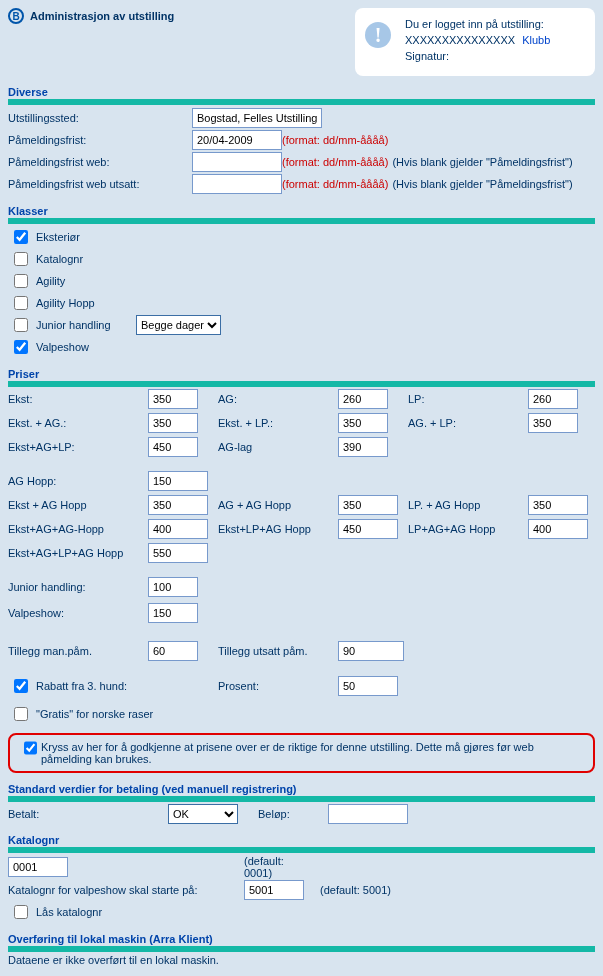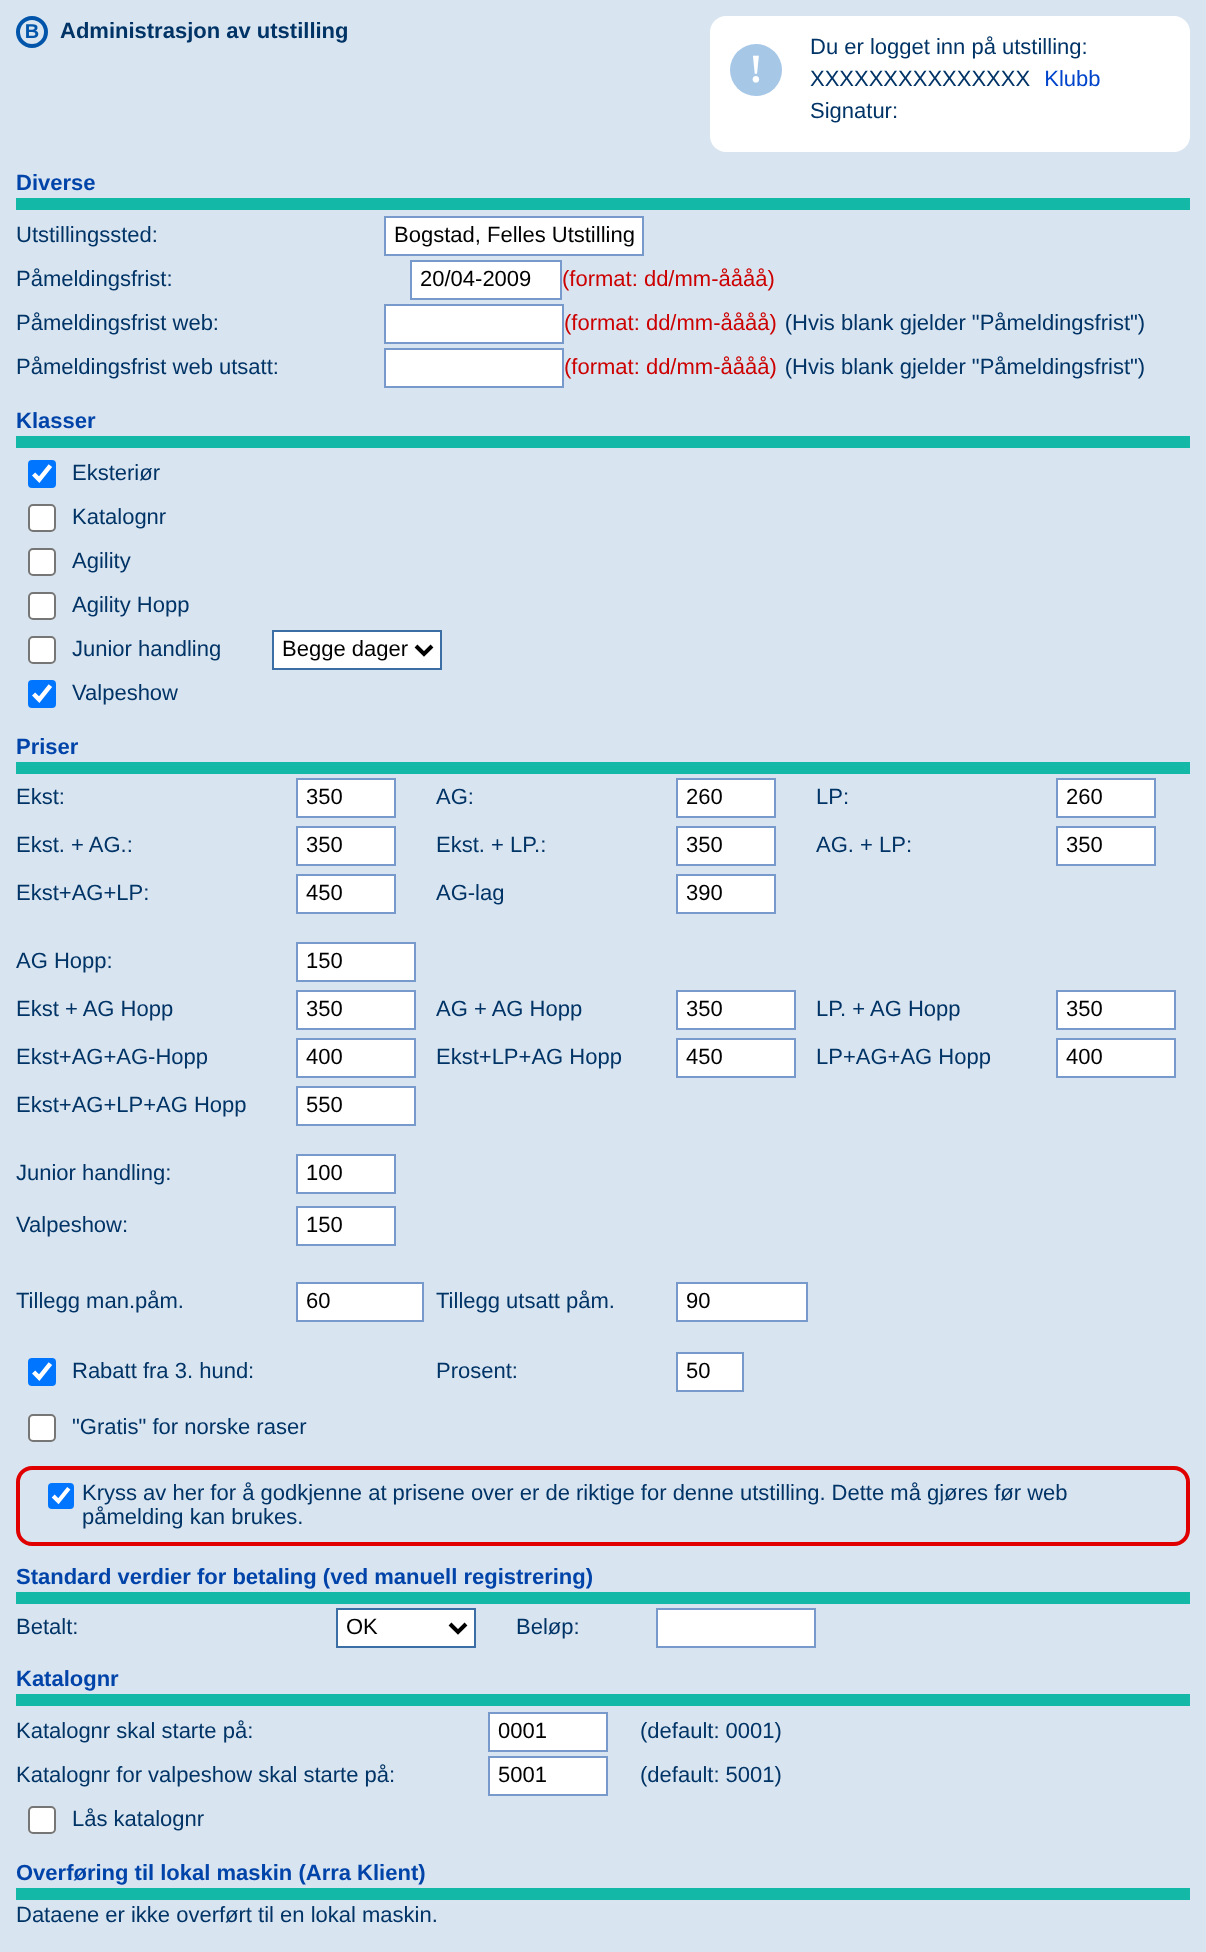--- a/index.html
+++ b/index.html
@@ -125,7 +125,7 @@
 </div>
 <div class="form-row">
   <div class="label">Påmeldingsfrist:</div>
-  <input type="text" style="width: 76px; margin-left: 13px;" value="20/04-2009">
+  <input type="text" style="width: 90px;" value="20/04-2009">
   <span class="hint">(format: dd/mm-åååå)</span>
 </div>
 <div class="form-row">

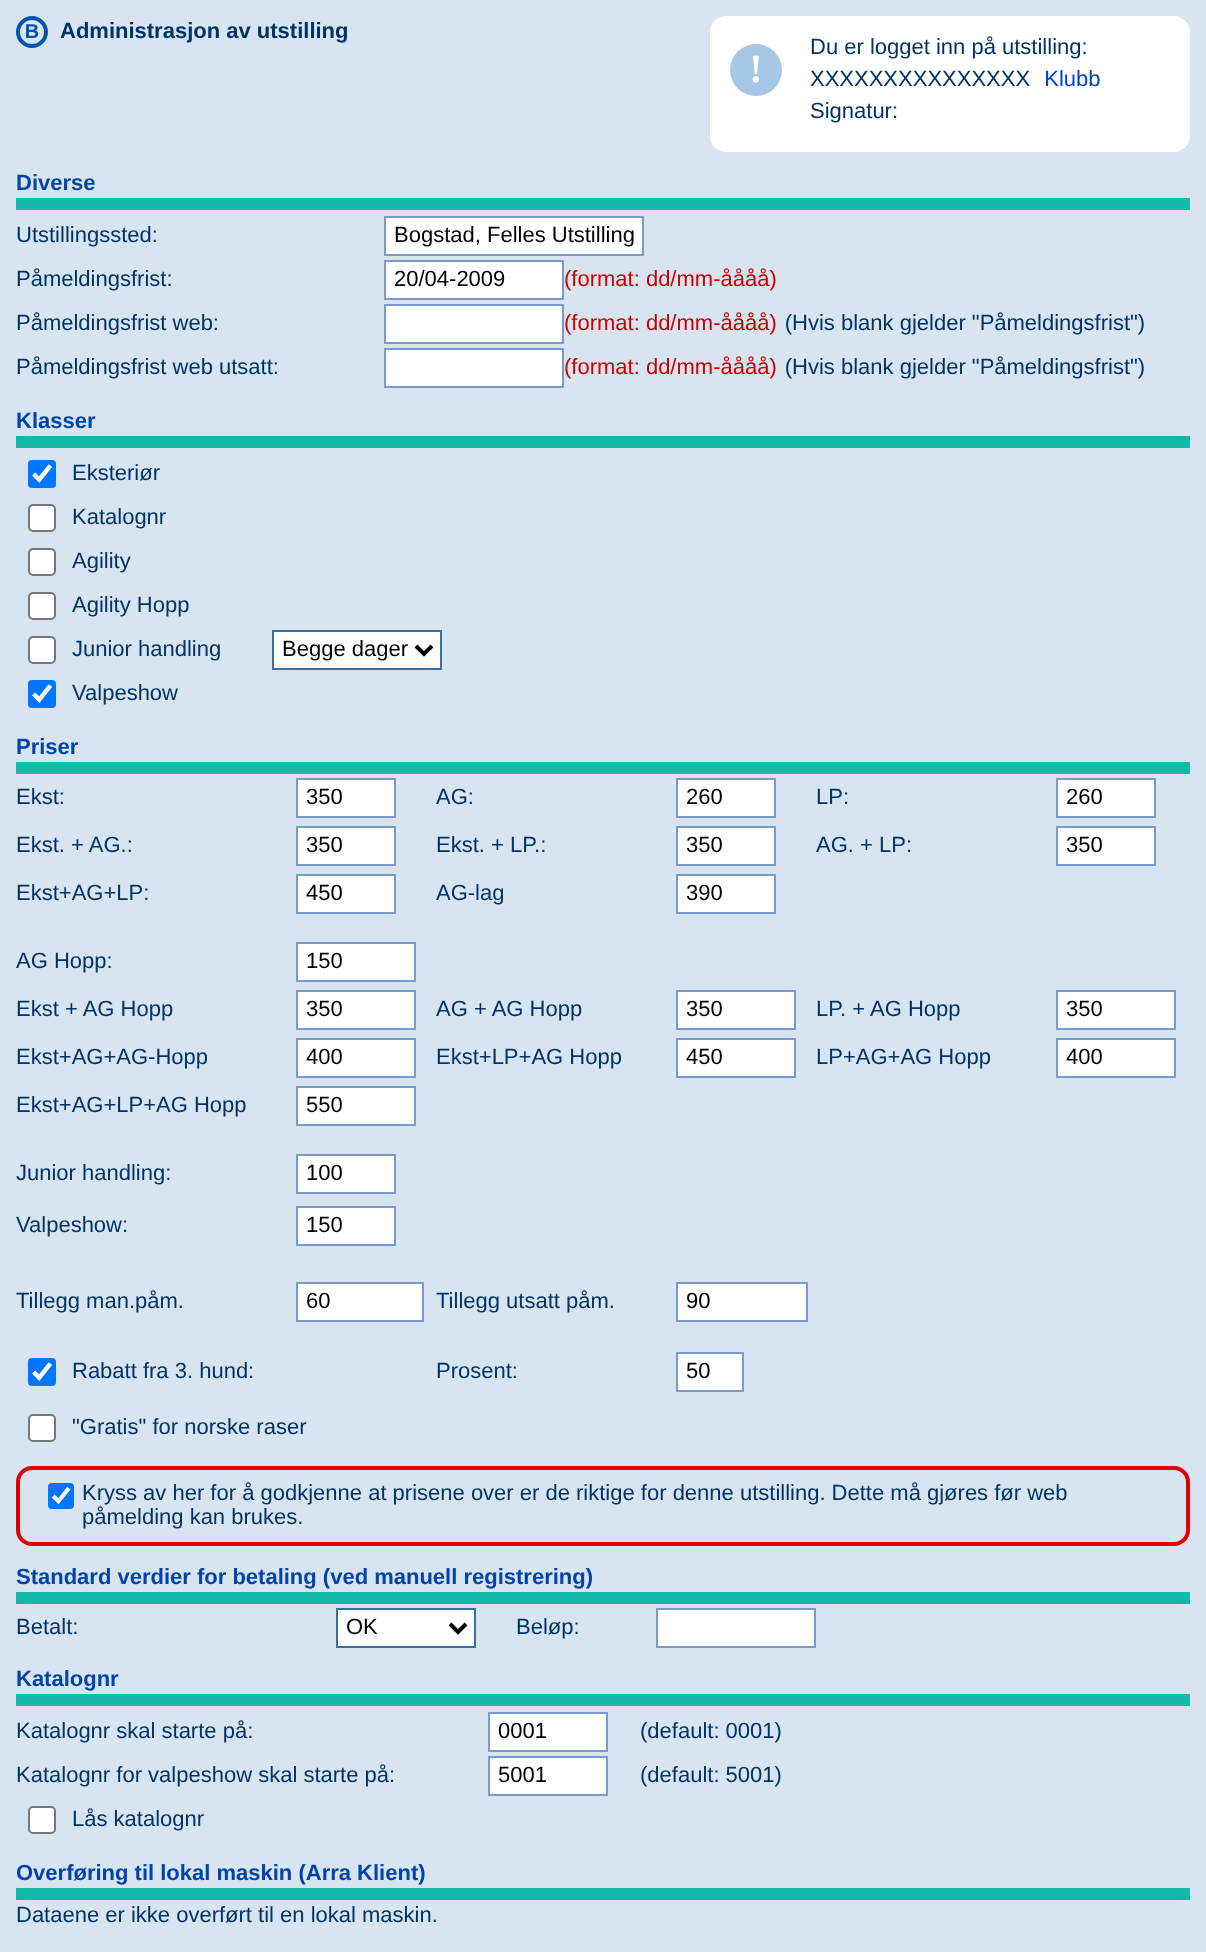--- a/index.html
+++ b/index.html
@@ -235,7 +235,7 @@
 
 <div class="price-single" style="margin-top:18px">
   <div class="pl">Tillegg man.påm.</div>
-  <input style="width: 64px;" type="text" value="60">
+  <input style="width: 50px;" type="text" value="60">
   <div class="pl">Tillegg utsatt påm.</div>
   <input style="width: 66px;" type="text" value="90">
 </div>

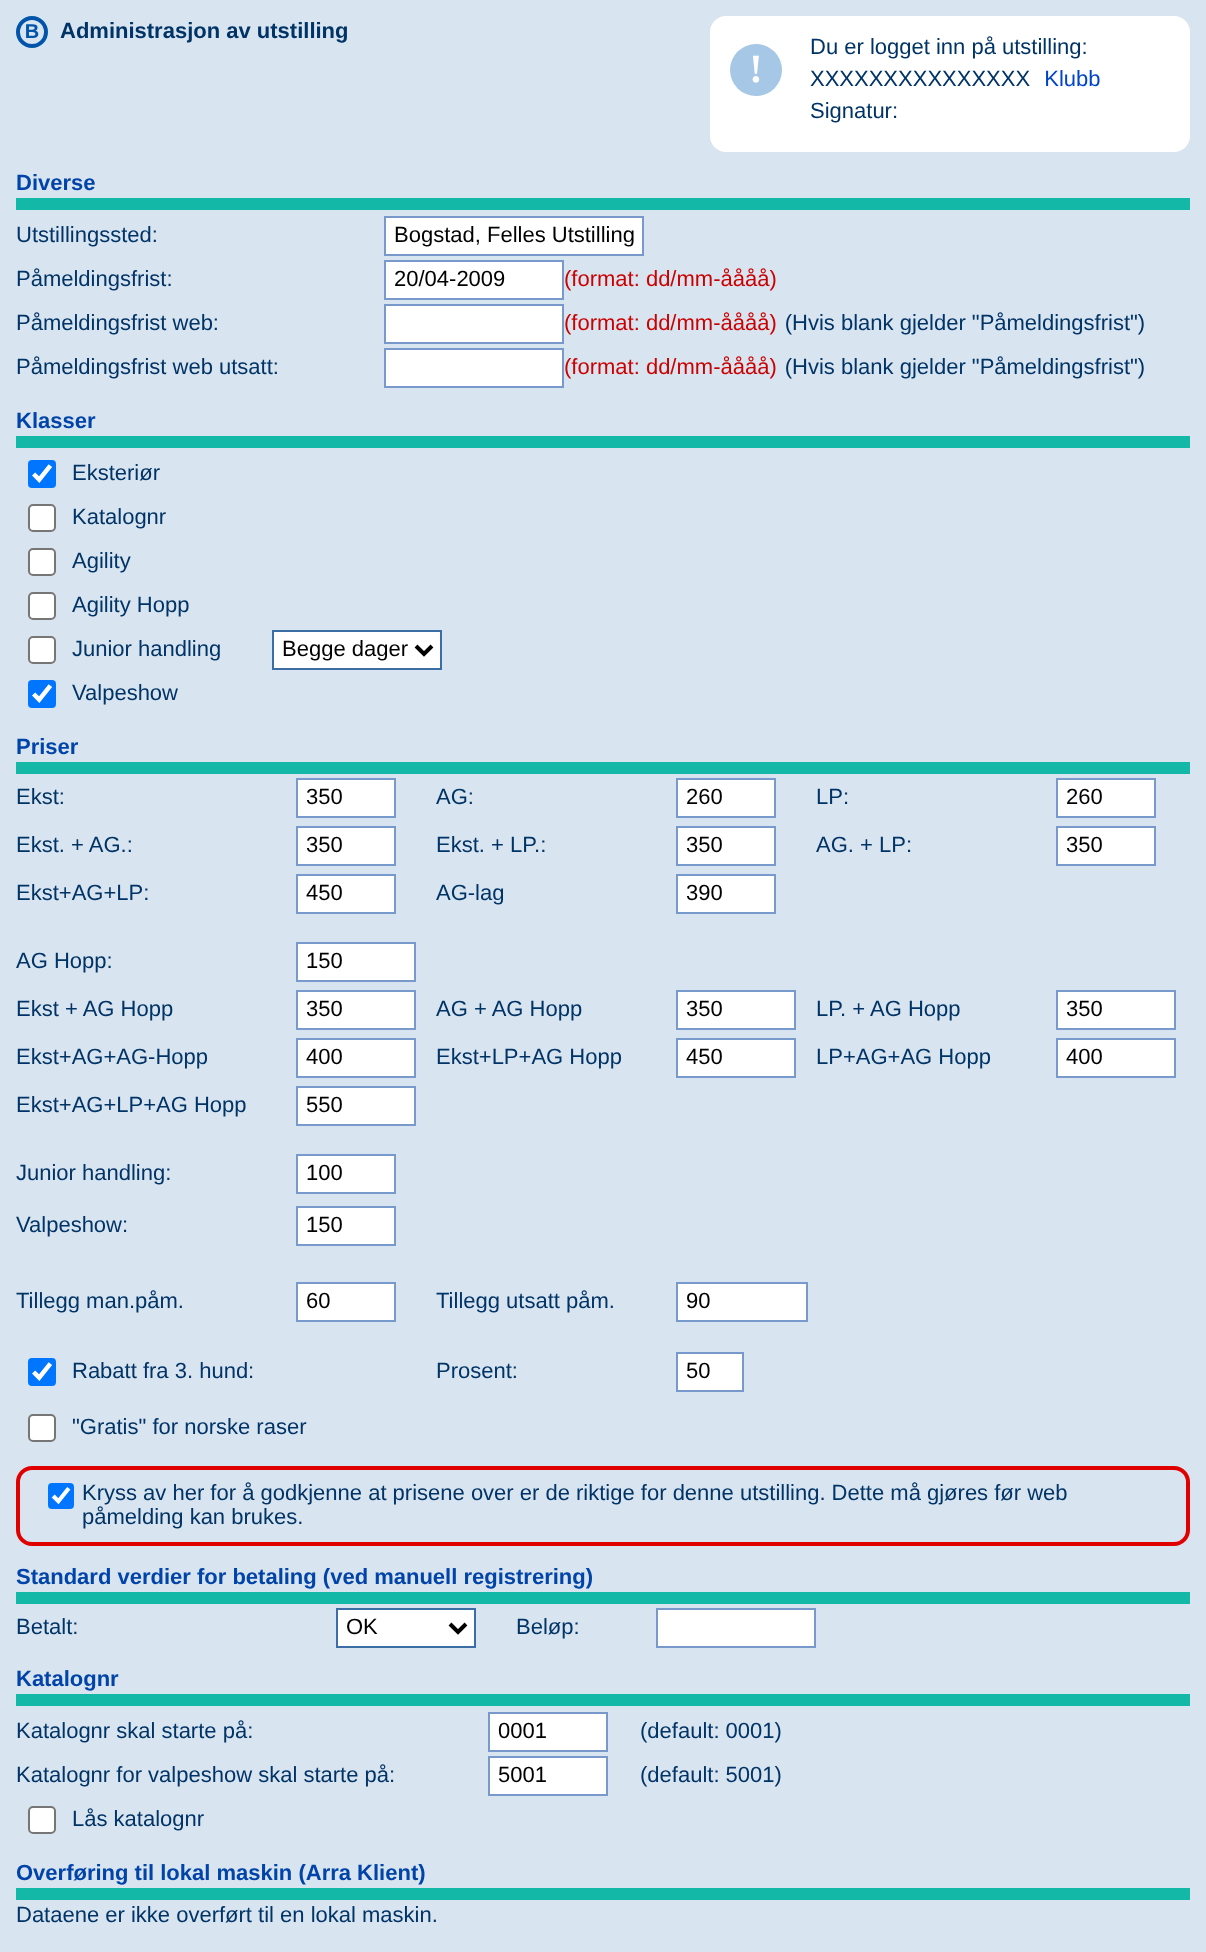--- a/index.html
+++ b/index.html
@@ -246,7 +246,7 @@
     <span>Rabatt fra 3. hund:</span>
   </div>
   <div class="pl">Prosent:</div>
-  <input style="width: 34px;" type="text" value="50">
+  <input style="width: 60px;" type="text" value="50">
   <div class="cb-row" style="grid-column:1/5">
     <input type="checkbox" style="">
     <span>"Gratis" for norske raser</span>

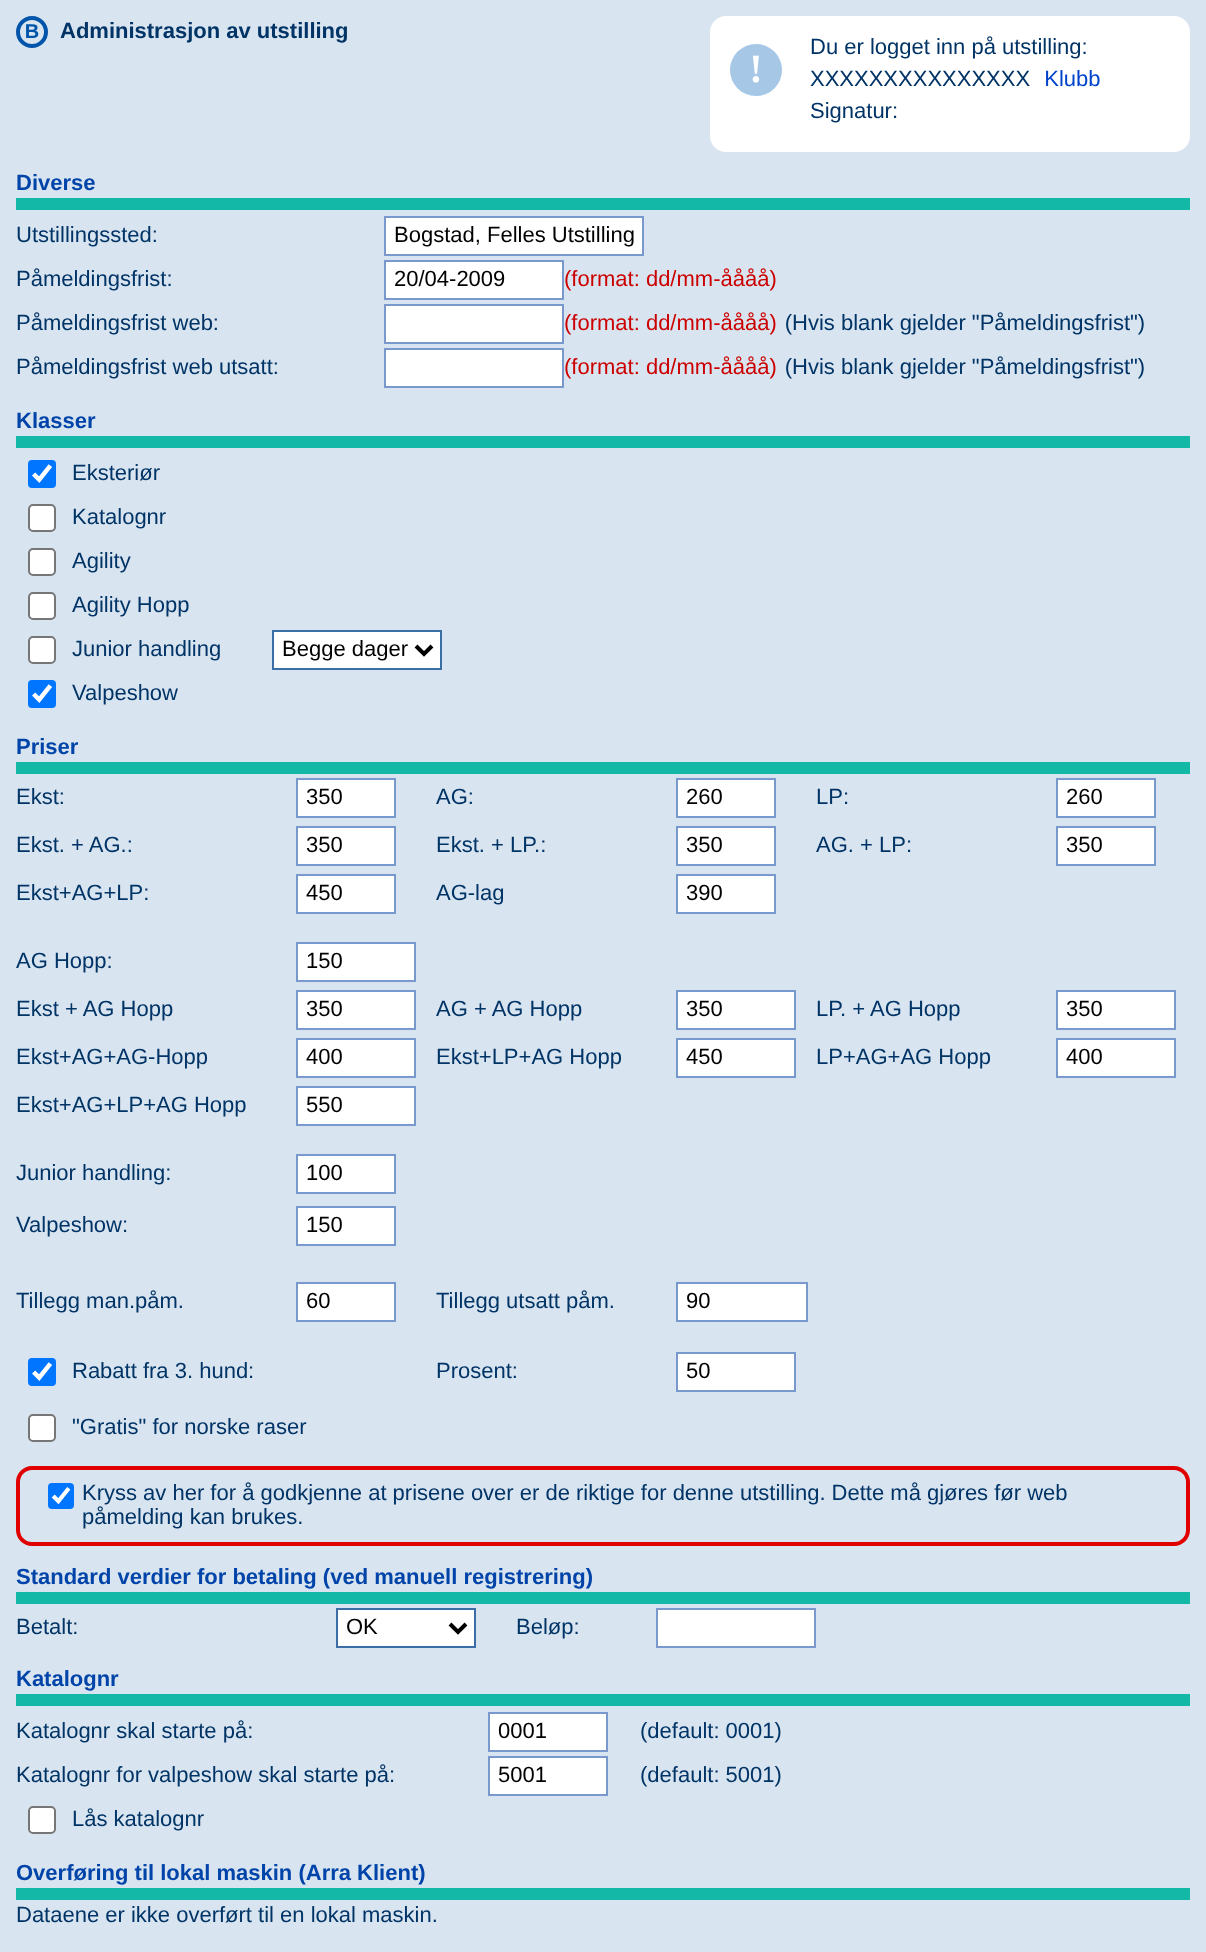--- a/index.html
+++ b/index.html
@@ -268,7 +268,6 @@
 
 <div class="section-title">Katalognr</div>
 <div class="kat-row">
-  <div>Katalognr skal starte på:</div>
   <input type="text" value="0001" style="">
   <div class="kat-hint">(default: 0001)</div>
 </div>

